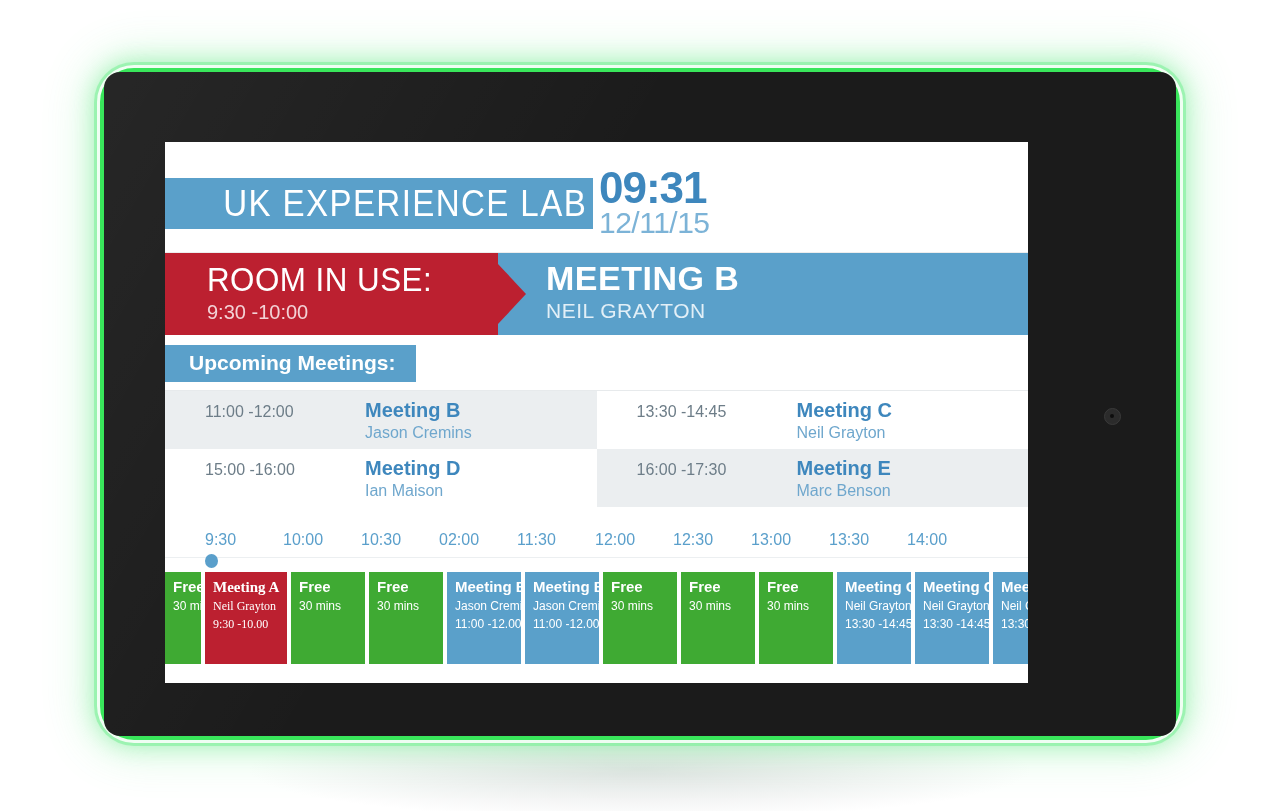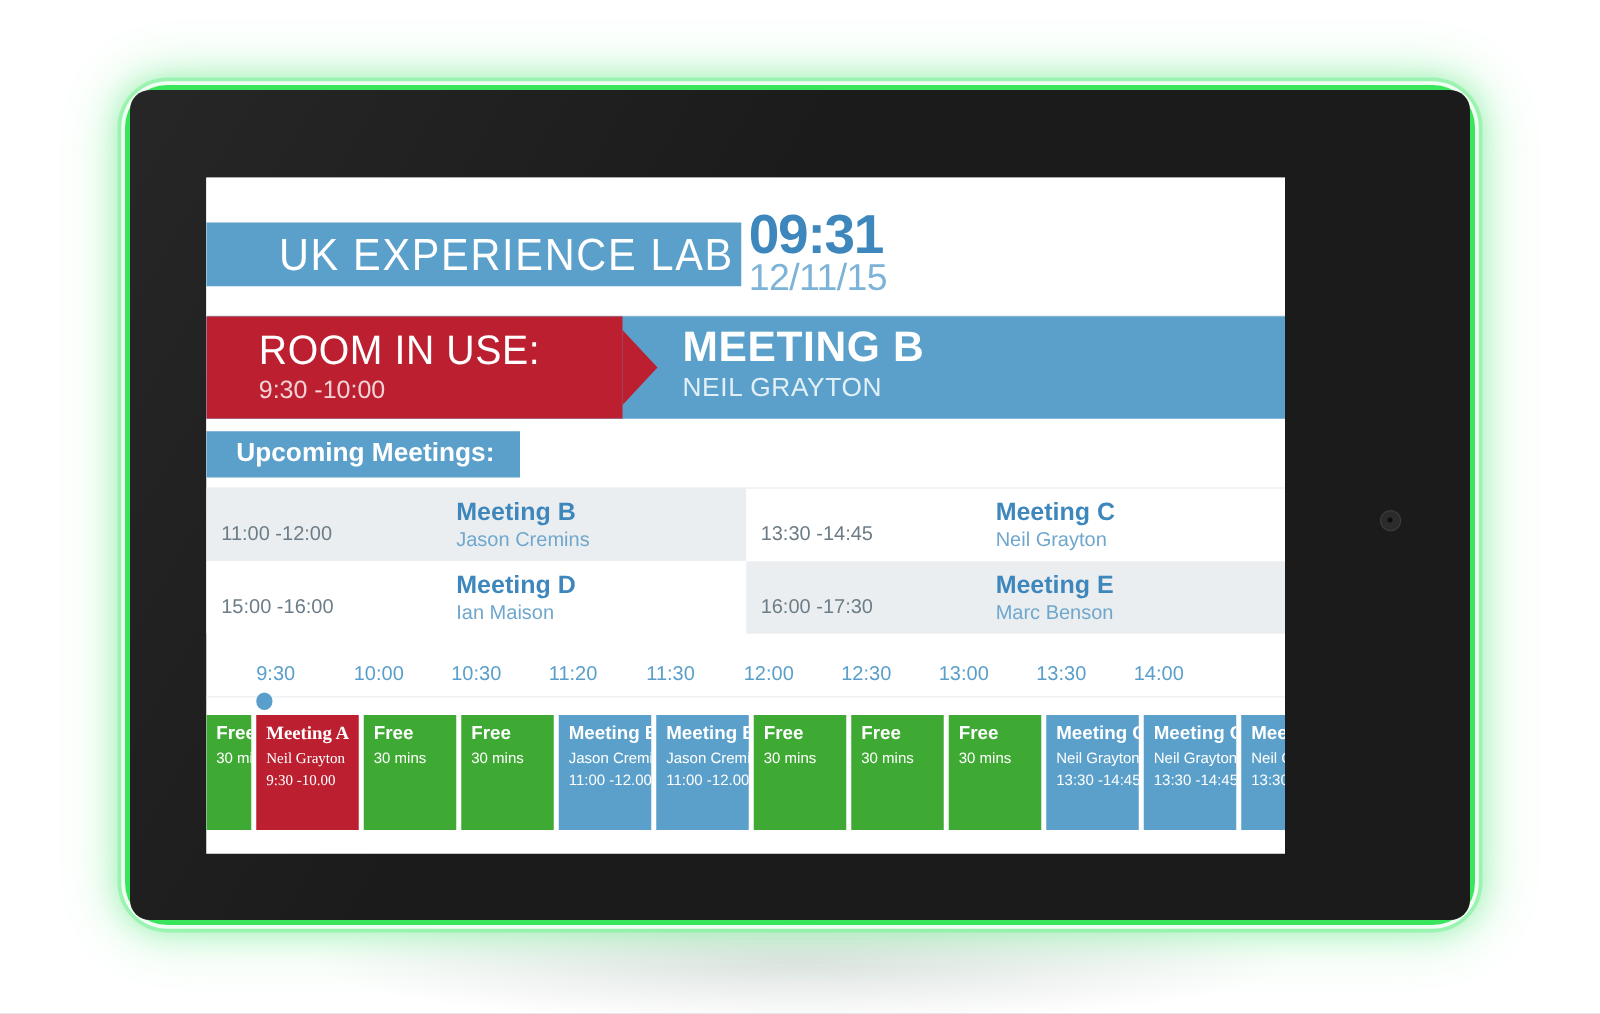--- a/index.html
+++ b/index.html
@@ -207,13 +207,12 @@
   .u-cell.shaded{background:#ebeef0;}
   .u-time{
     width:200px;
-    padding-left:12px;
+    padding-left:40px;
     box-sizing:border-box;
     color:#6d7d88;
     font-size:16px;
     font-weight:300;
     padding-top:3px;
-    margin-top:16px;
   }
   .u-info{flex:1;}
   .u-title{

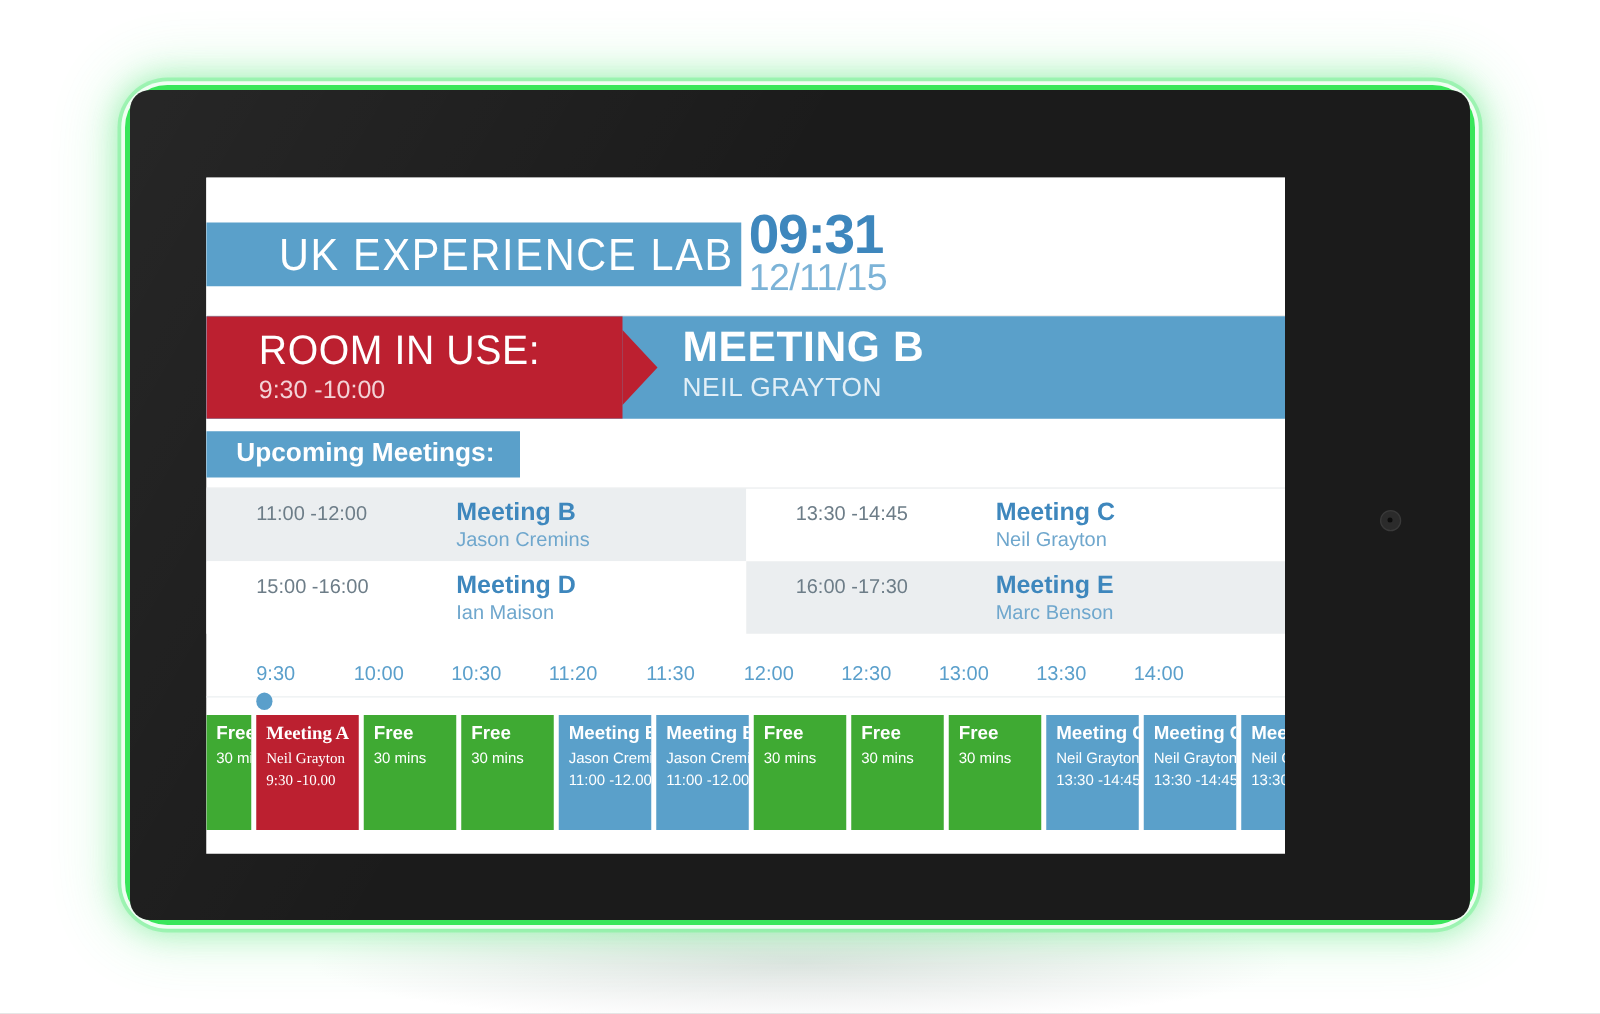--- a/index.html
+++ b/index.html
@@ -365,7 +365,7 @@
             <span class="tl-label" style="left: 40px;">9:30</span>
             <span class="tl-label" style="left: 118px;">10:00</span>
             <span class="tl-label" style="left: 196px;">10:30</span>
-            <span class="tl-label" style="left: 274px;">11:20</span>
+            <span class="tl-label" style="left: 274px;">02:00</span>
             <span class="tl-label" style="left: 352px;">11:30</span>
             <span class="tl-label" style="left: 430px;">12:00</span>
             <span class="tl-label" style="left: 508px;">12:30</span>

